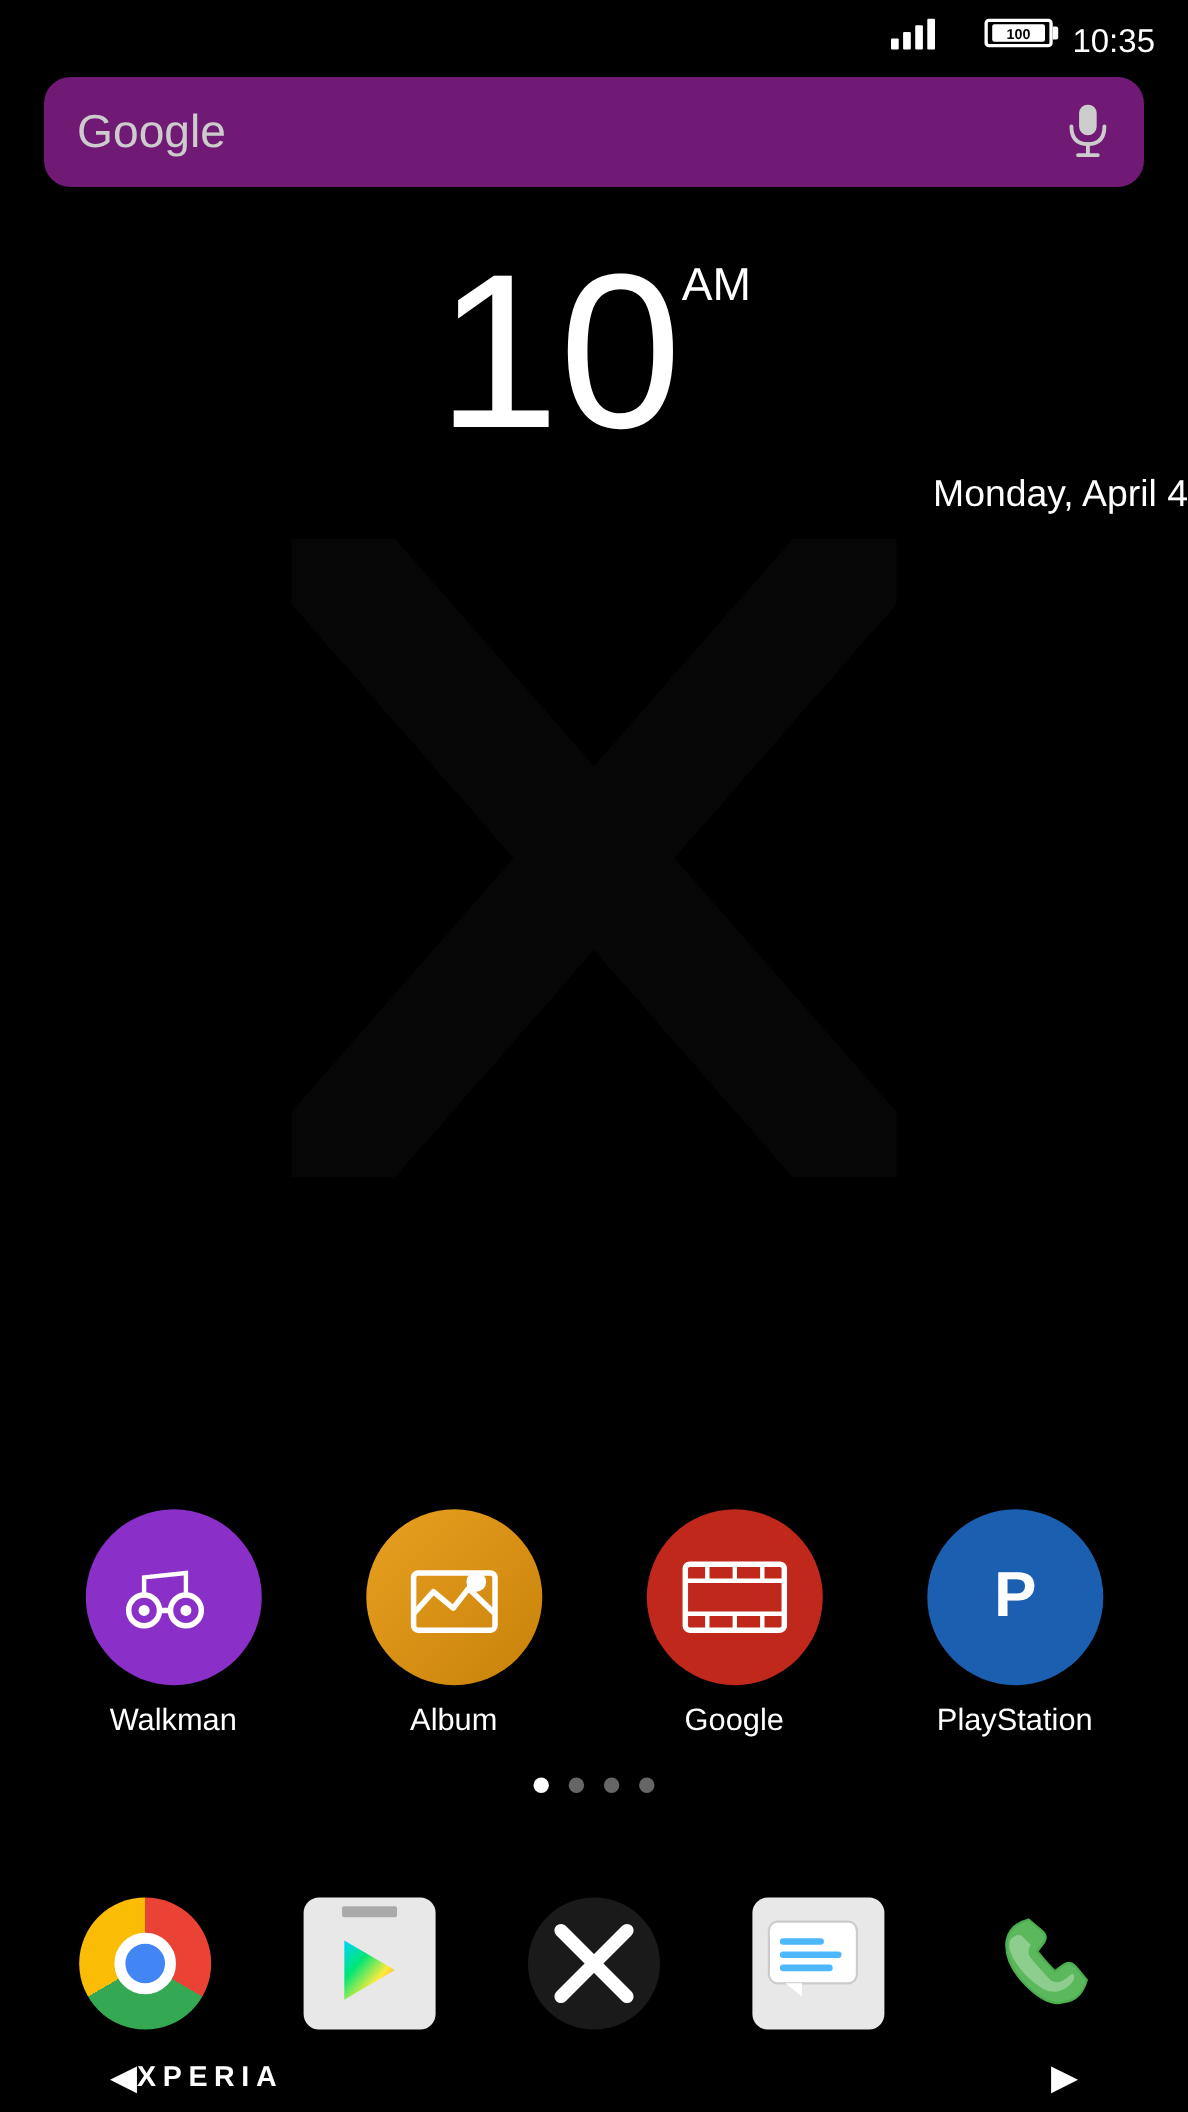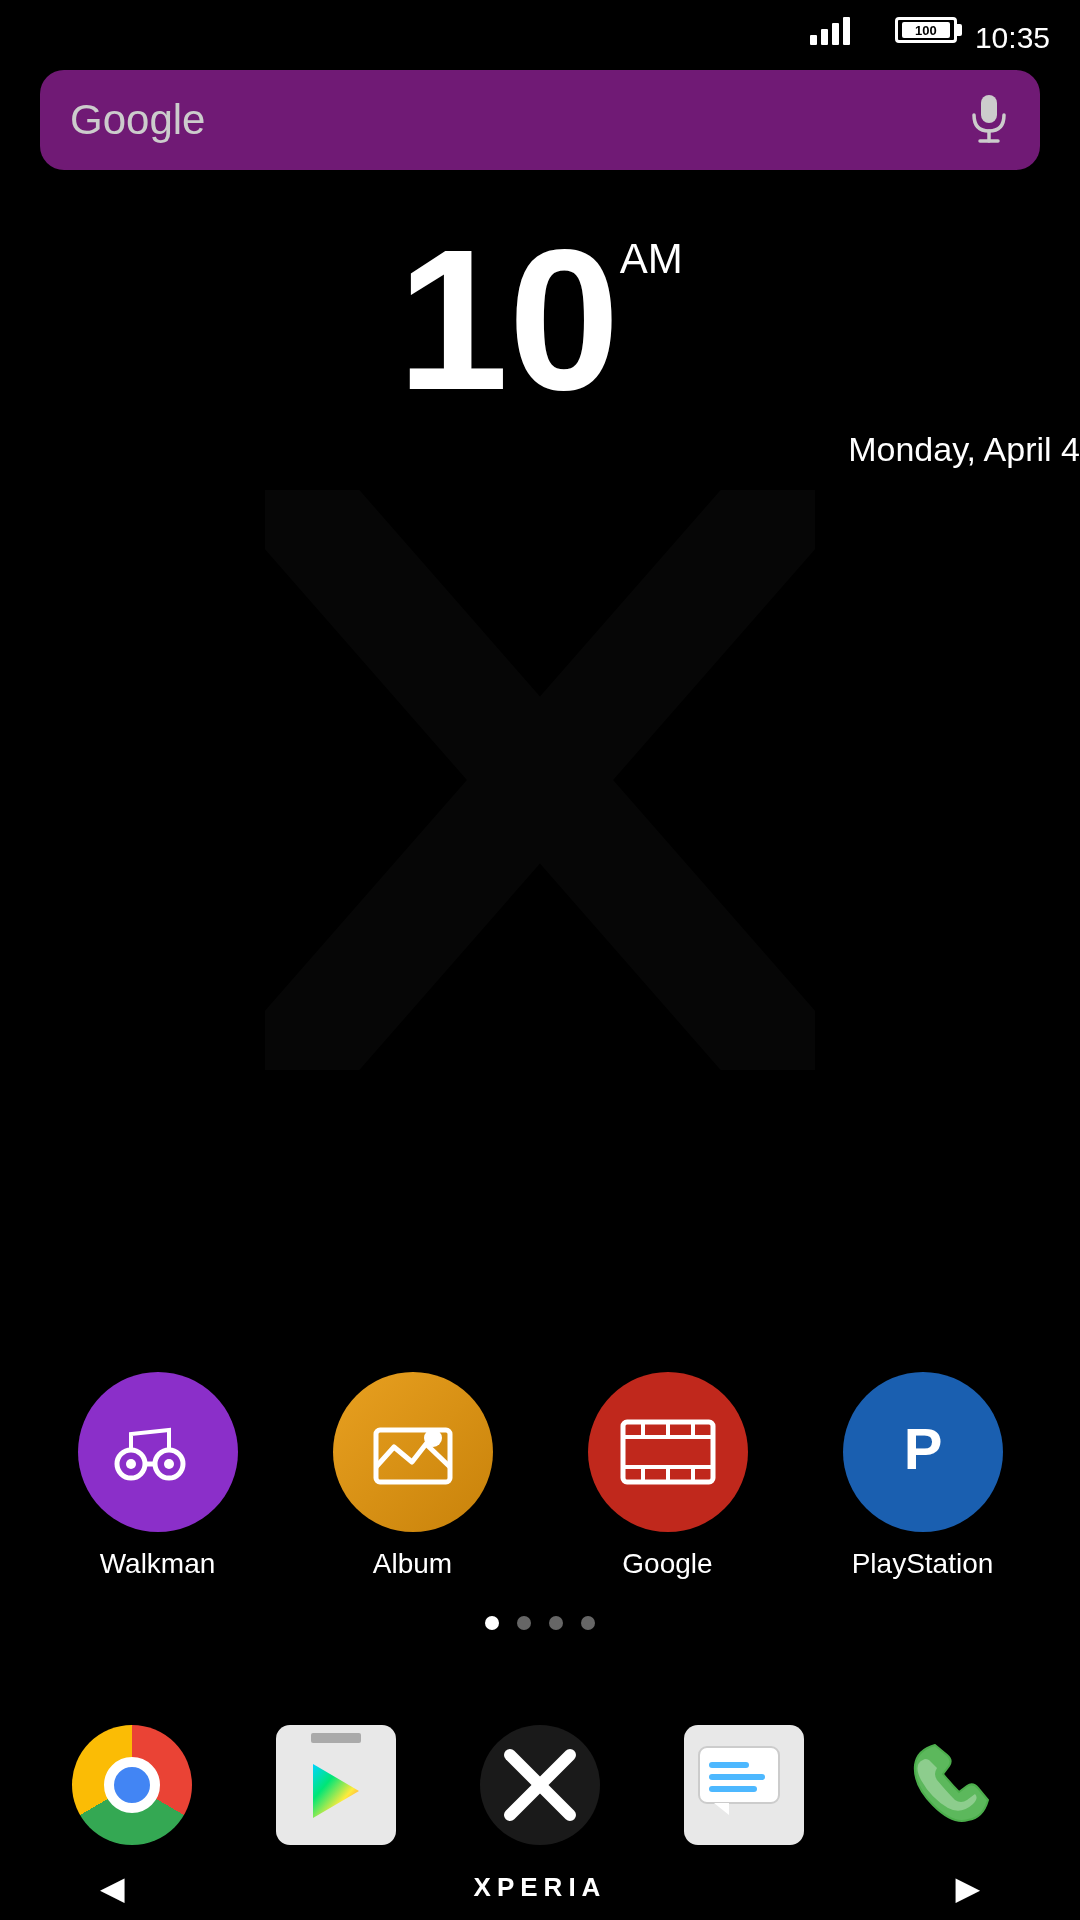--- a/index.html
+++ b/index.html
@@ -140,7 +140,7 @@
 
     .clock-hour {
       font-size: 200px;
-      font-weight: bold;
+      font-weight: normal;
       line-height: 1;
       color: #fff;
     }

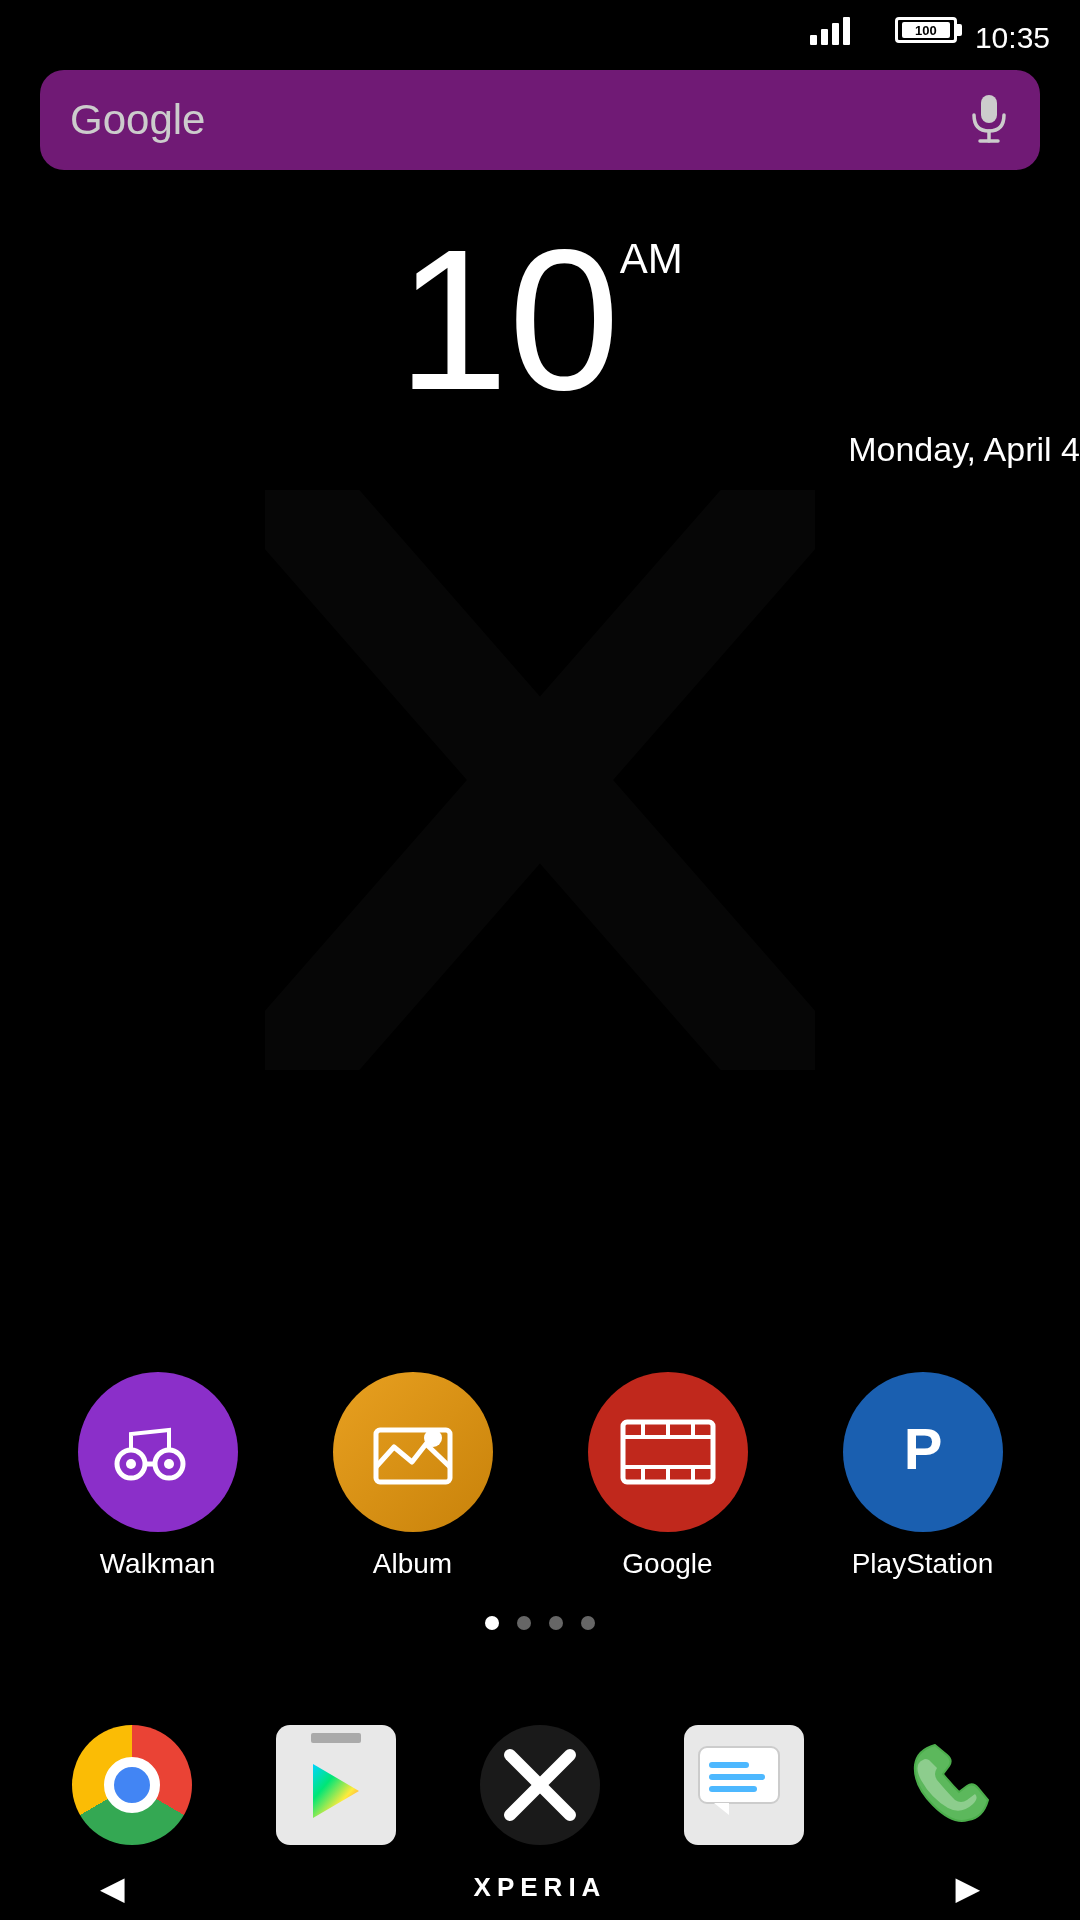--- a/index.html
+++ b/index.html
@@ -368,7 +368,7 @@
       font-weight: bold;
       letter-spacing: 6px;
       color: #fff;
-      text-align: center;
+      text-align: left;
       flex: 1;
     }
 

